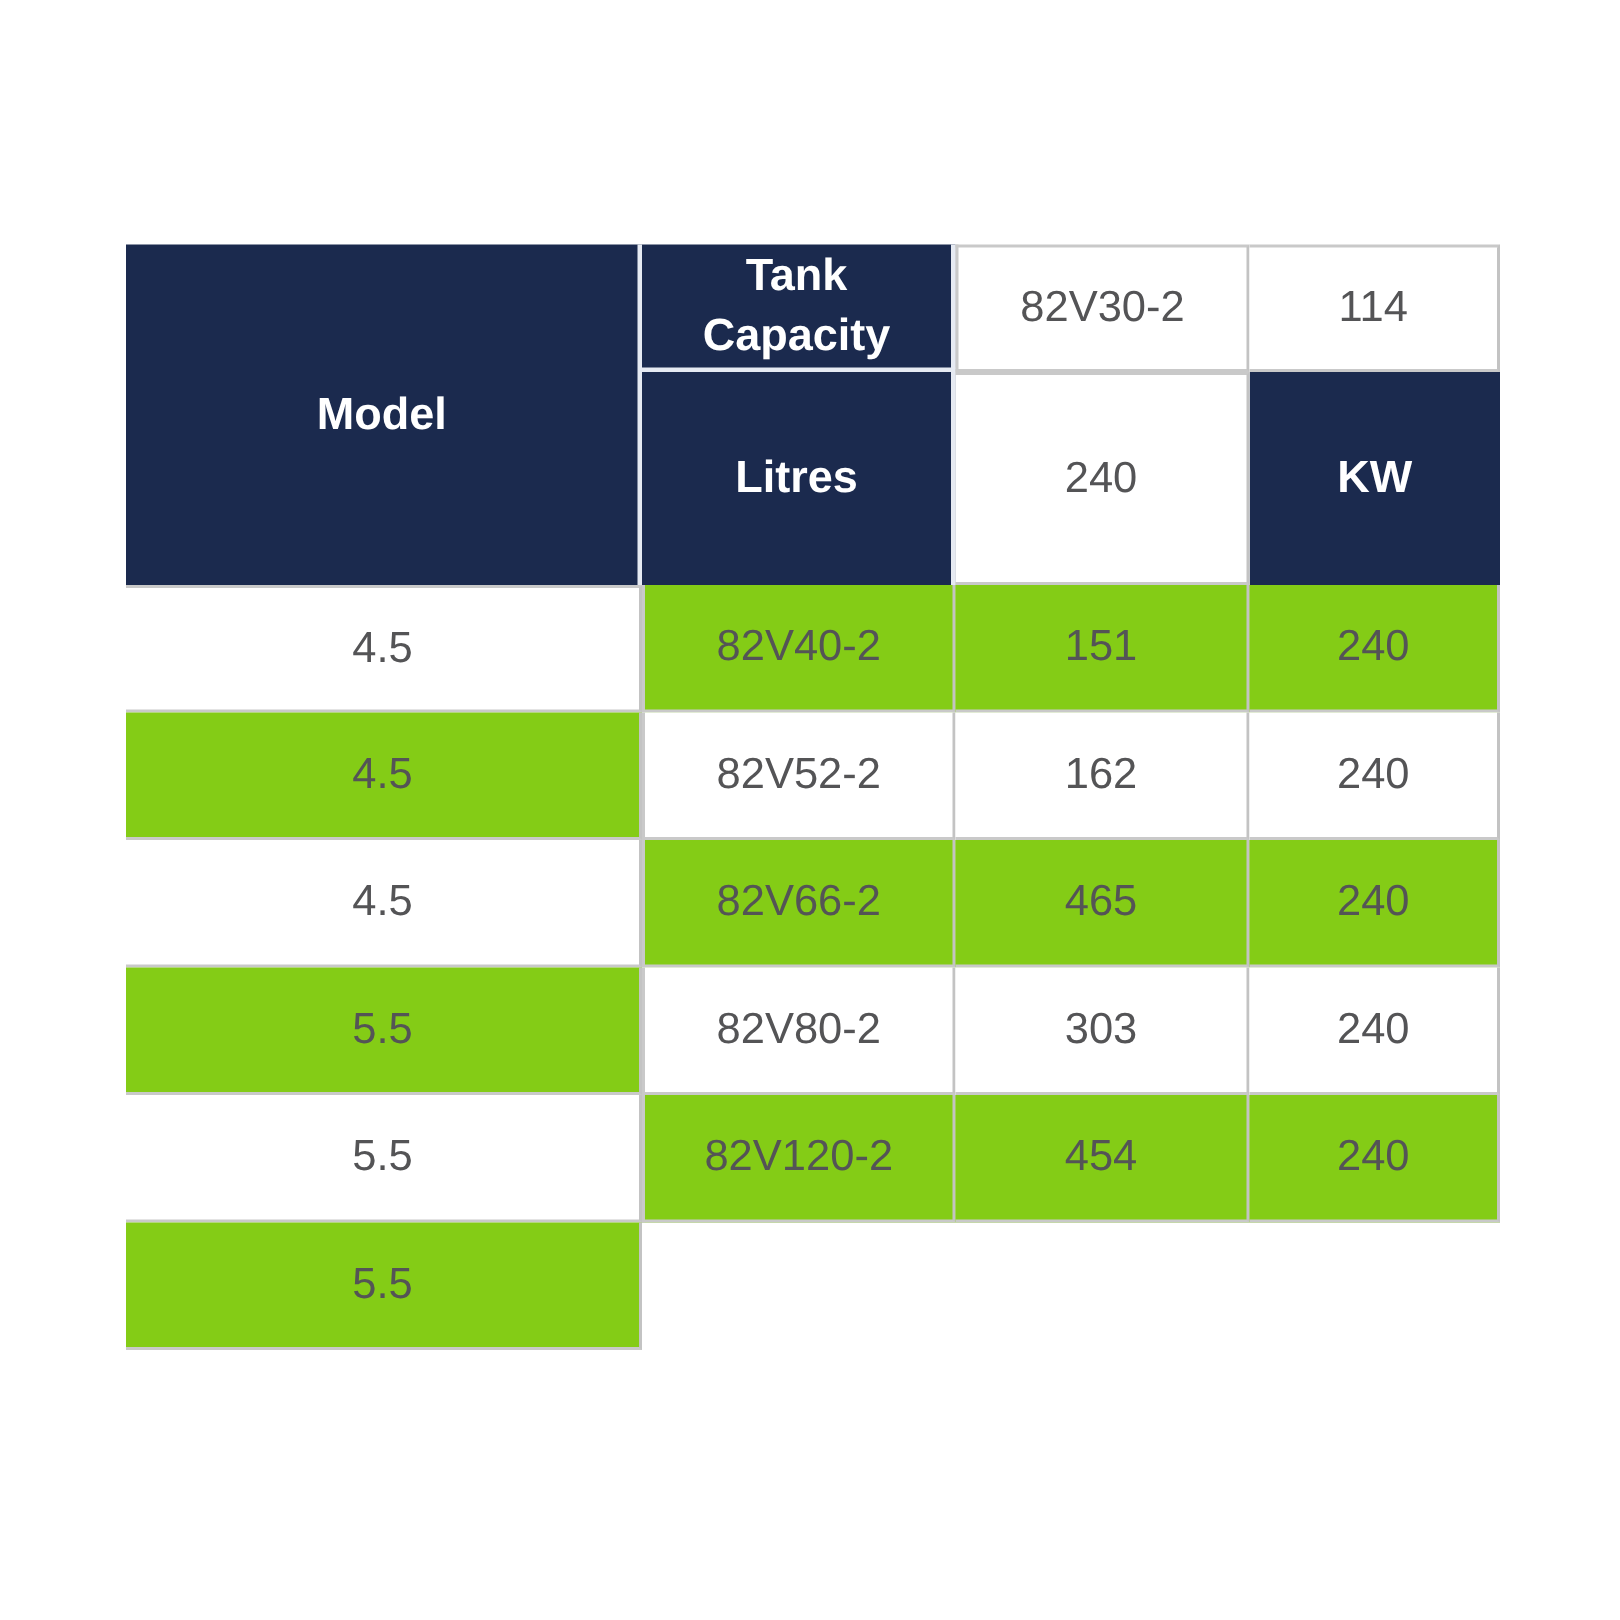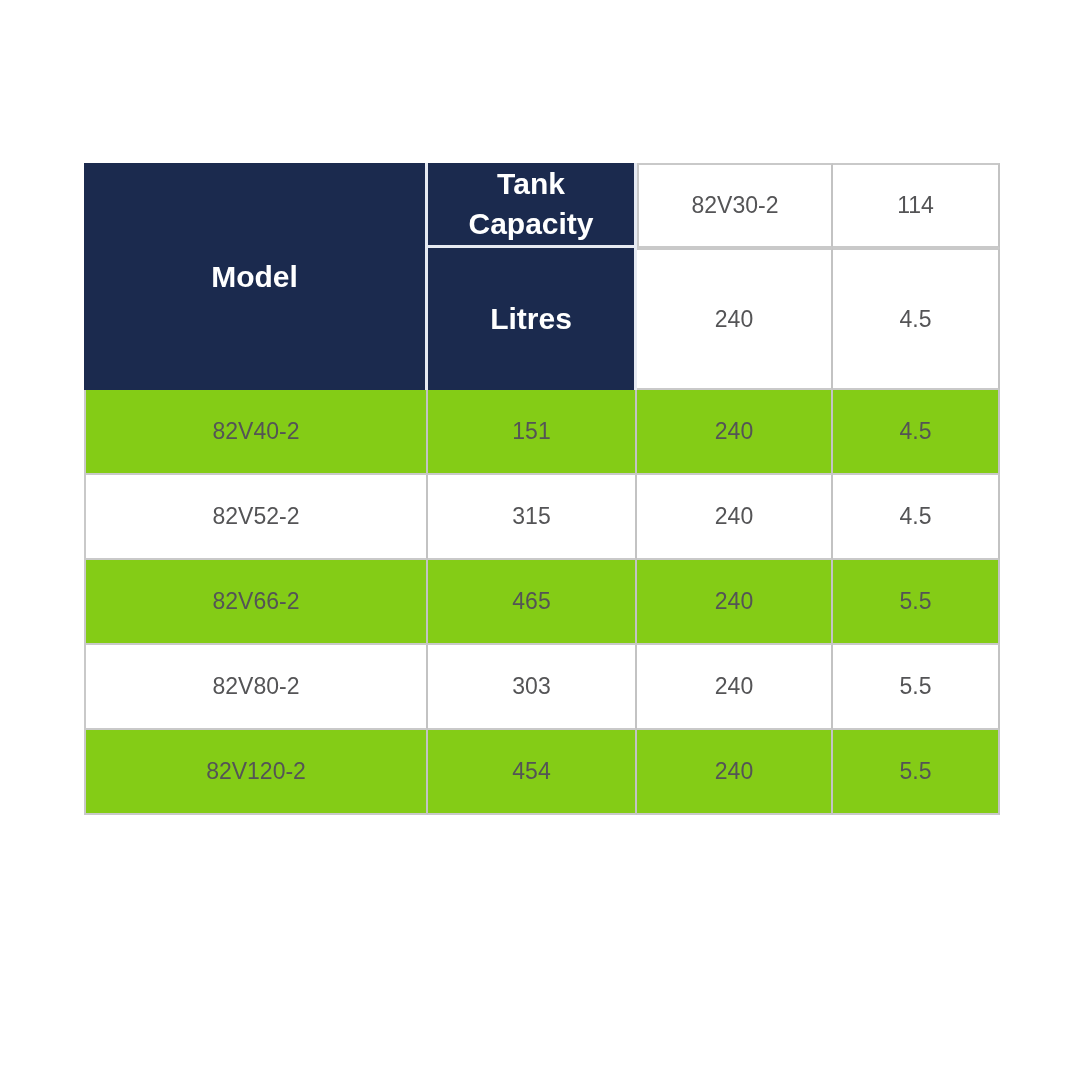--- a/index.html
+++ b/index.html
@@ -51,7 +51,7 @@
   .bcell {
     background: #ffffff;
     color: #545456;
-    font-size: 23px;
+    font-size: 29px;
     border-right: 2px solid #c3c3c3;
     border-bottom: 2px solid #c9c9c9;
   }

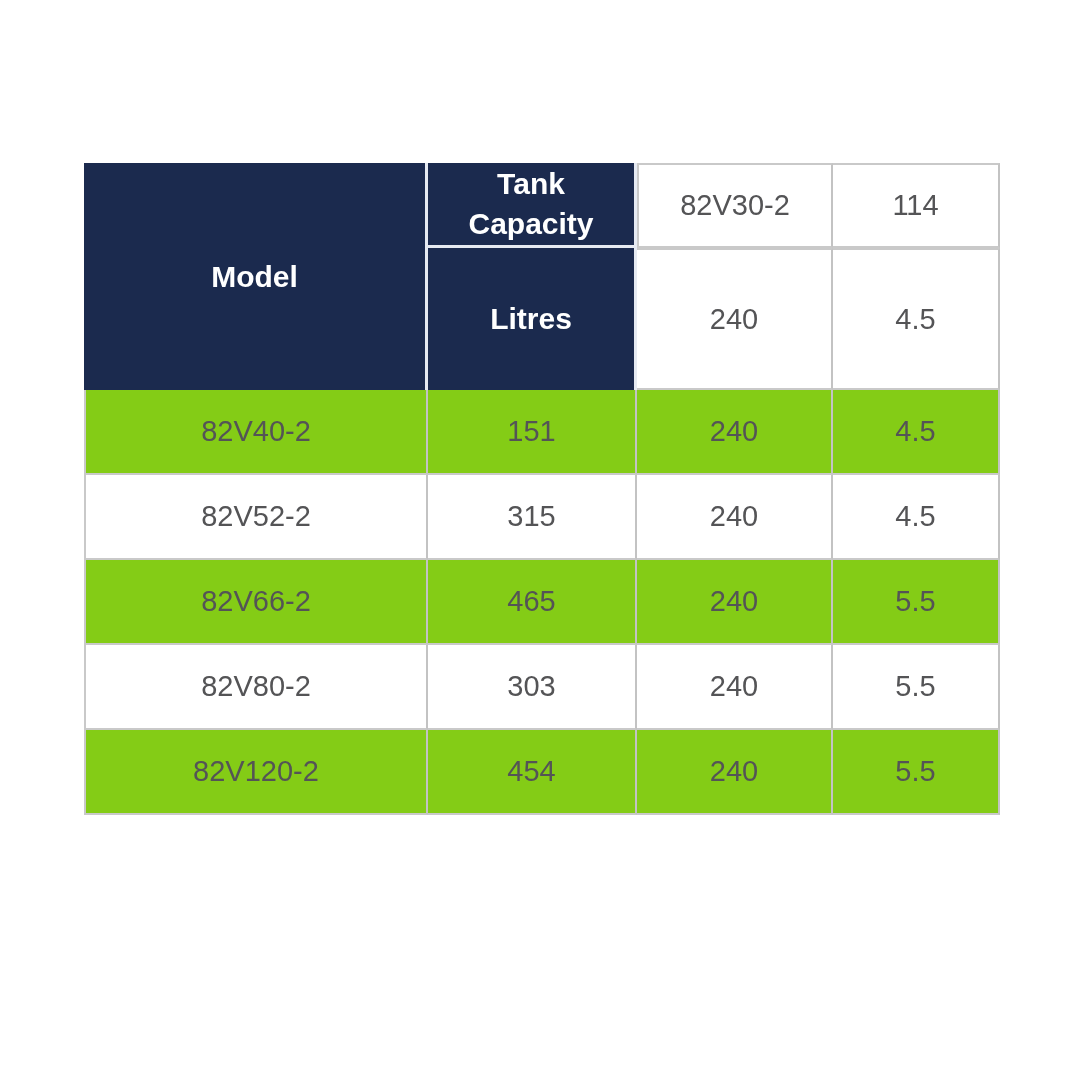--- a/index.html
+++ b/index.html
@@ -68,6 +68,7 @@
     <div class="cell hcell h-tank">Tank Capacity</div>
     <div class="cell hcell h-model">Model</div>
     <div class="cell hcell h-litres">Litres</div>
+    <div class="cell hcell h-kw">KW</div>
 
     <div class="brow first-row">
       <div class="cell bcell first-col">82V30-2</div>

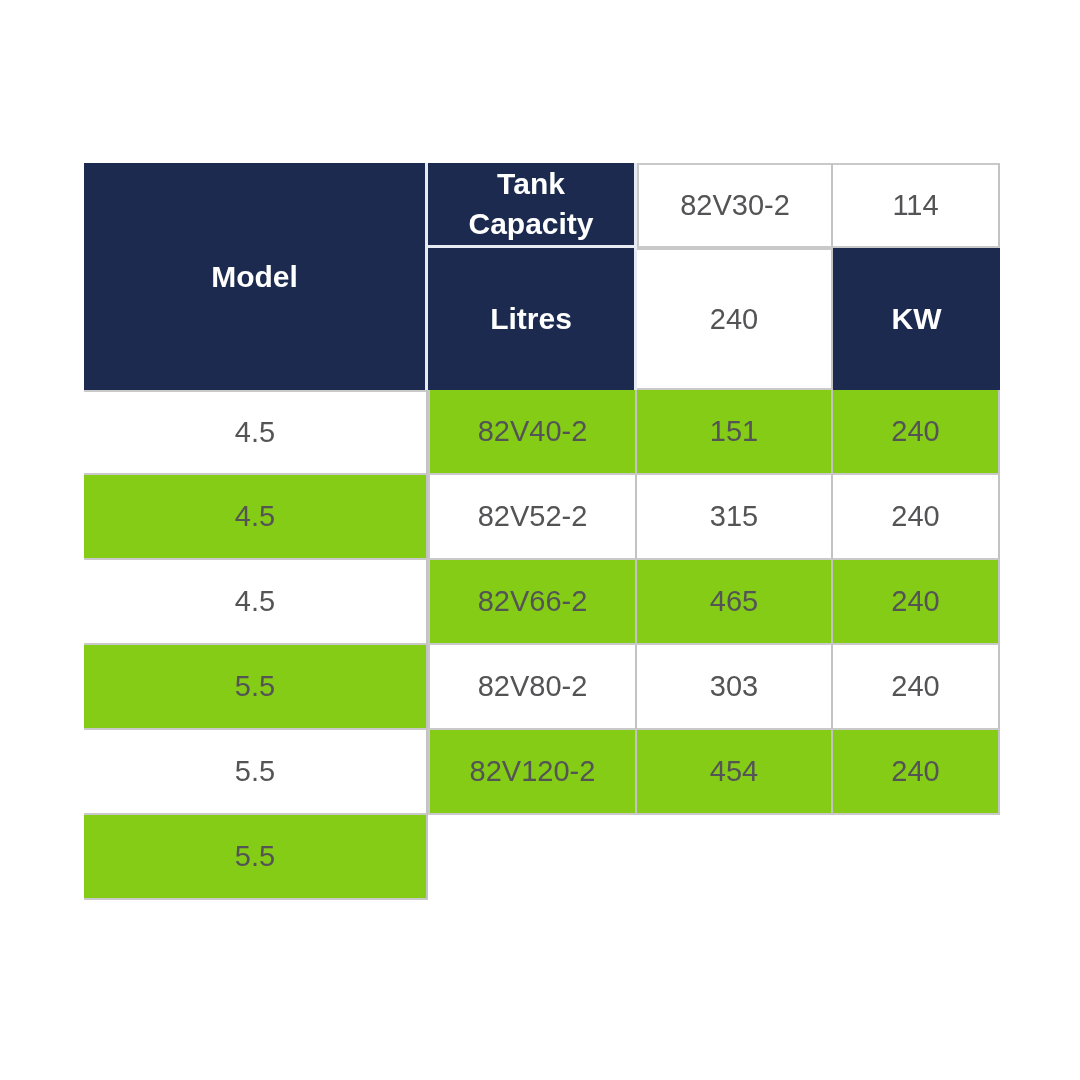--- a/index.html
+++ b/index.html
@@ -84,7 +84,7 @@
     </div>
     <div class="brow">
       <div class="cell bcell first-col">82V52-2</div>
-      <div class="cell bcell">315</div>
+      <div class="cell bcell">162</div>
       <div class="cell bcell">240</div>
       <div class="cell bcell">4.5</div>
     </div>

